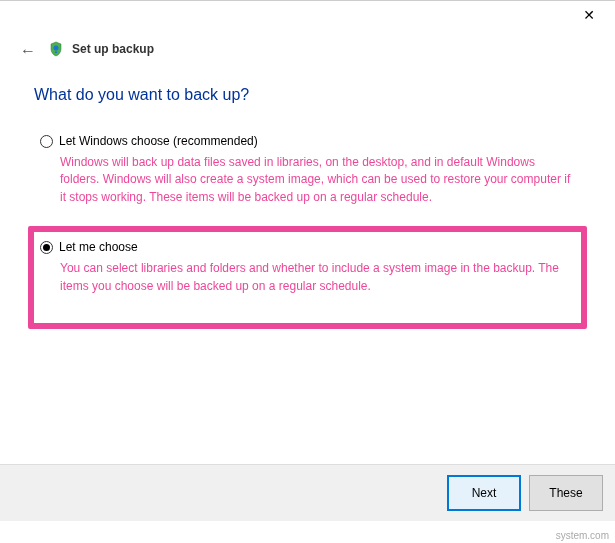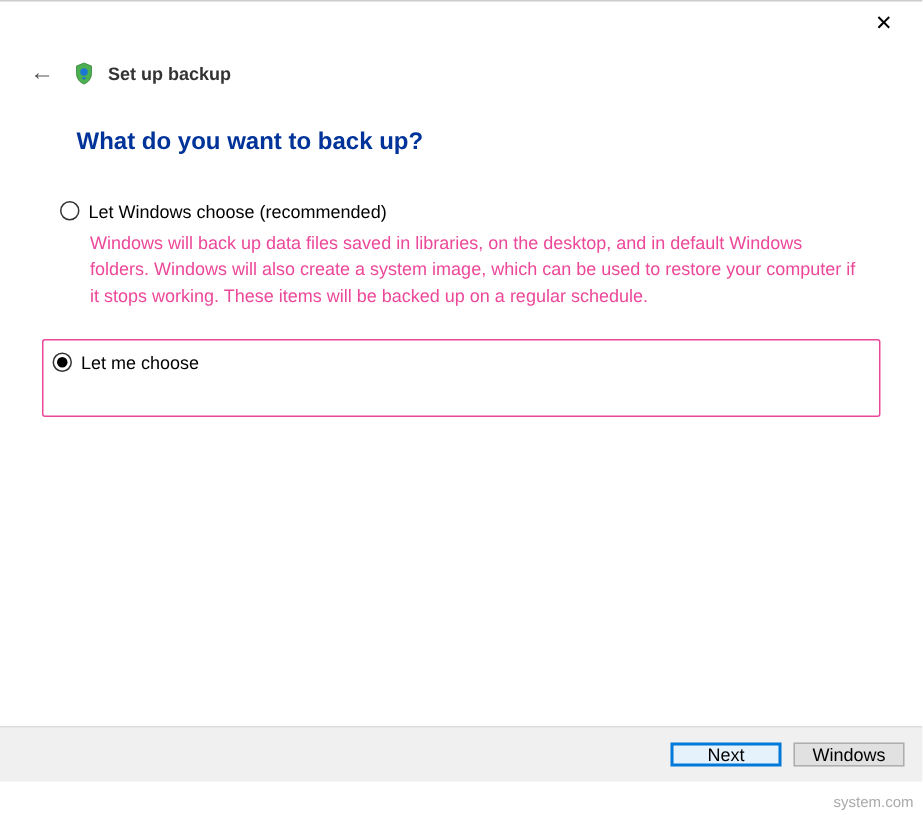--- a/index.html
+++ b/index.html
@@ -57,9 +57,8 @@
     .heading {
       color: #003399;
       font-size: 16px;
-      font-weight: 700;
+      font-weight: 400;
       margin-bottom: 26px;
-      margin-left: 17px;
     }
     .option {
       margin-bottom: 16px;

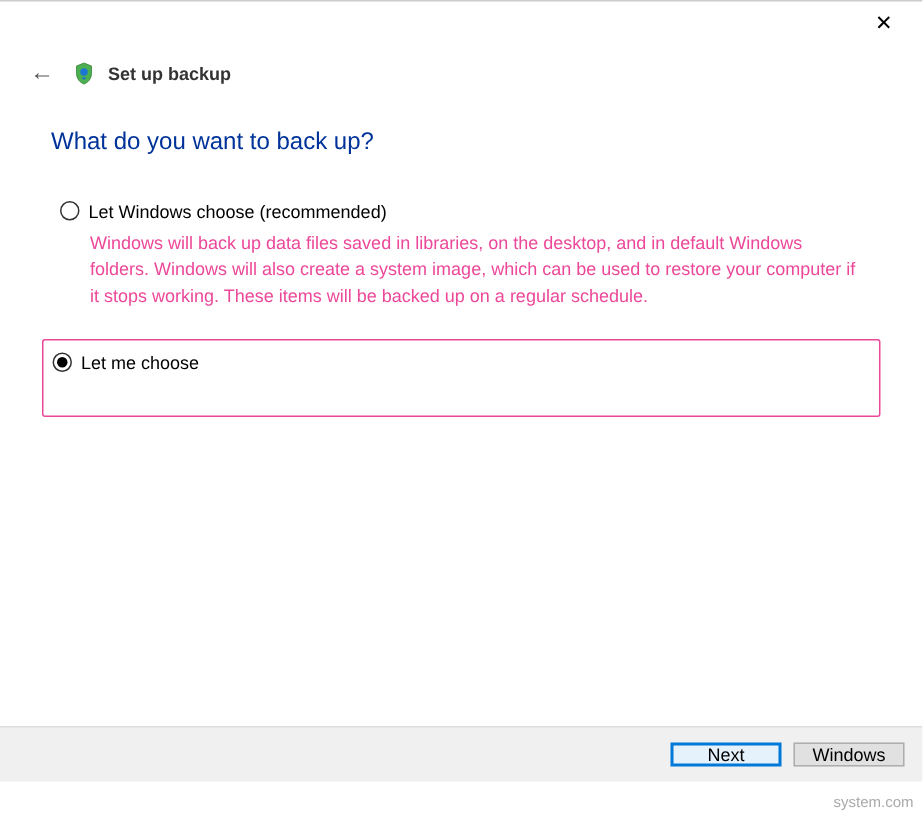--- a/index.html
+++ b/index.html
@@ -73,7 +73,7 @@
     }
     .radio-row {
       display: flex;
-      align-items: flex-start;
+      align-items: center;
       gap: 6px;
     }
     .radio {

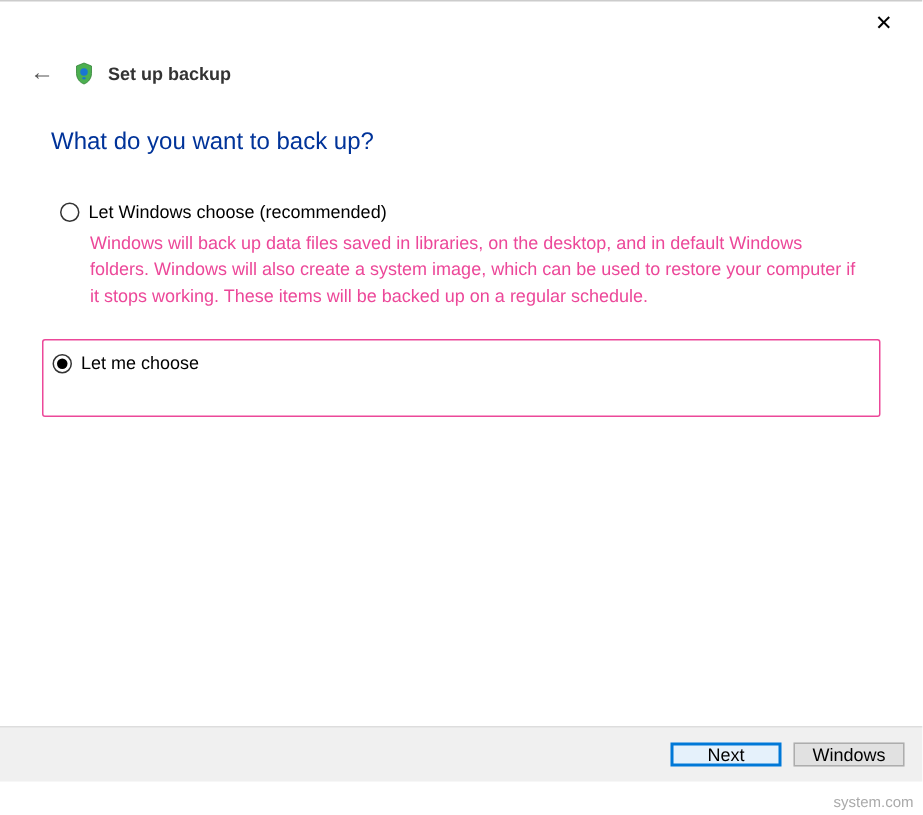--- a/index.html
+++ b/index.html
@@ -65,7 +65,7 @@
       padding: 4px 6px;
     }
     .option-highlight {
-      border: 1px solid #ec4899;
+      border: 6px solid #ec4899;
       border-radius: 2px;
       padding: 8px 6px 28px 6px;
       margin-left: -6px;

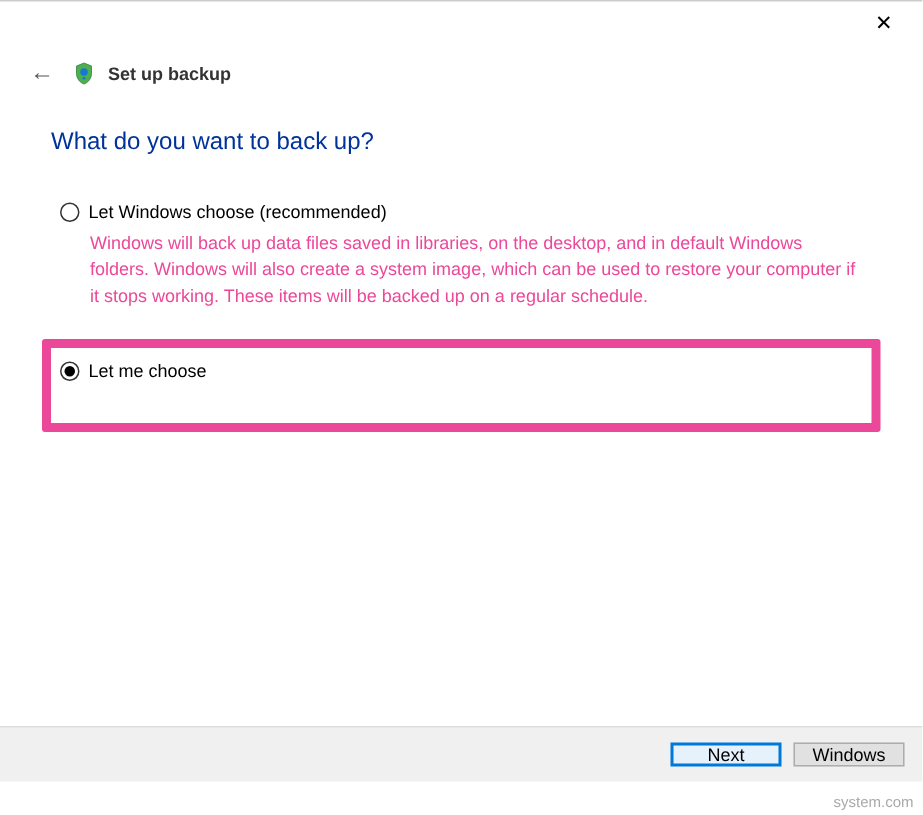--- a/index.html
+++ b/index.html
@@ -174,6 +174,7 @@
       <span class="radio selected"></span>
       <span class="radio-label">Let me choose</span>
     </div>
+    <p class="option-desc">You can select libraries and folders and whether to include a system image in the backup. The items you choose will be backed up on a regular schedule.</p>
   </div>
 </div>
 

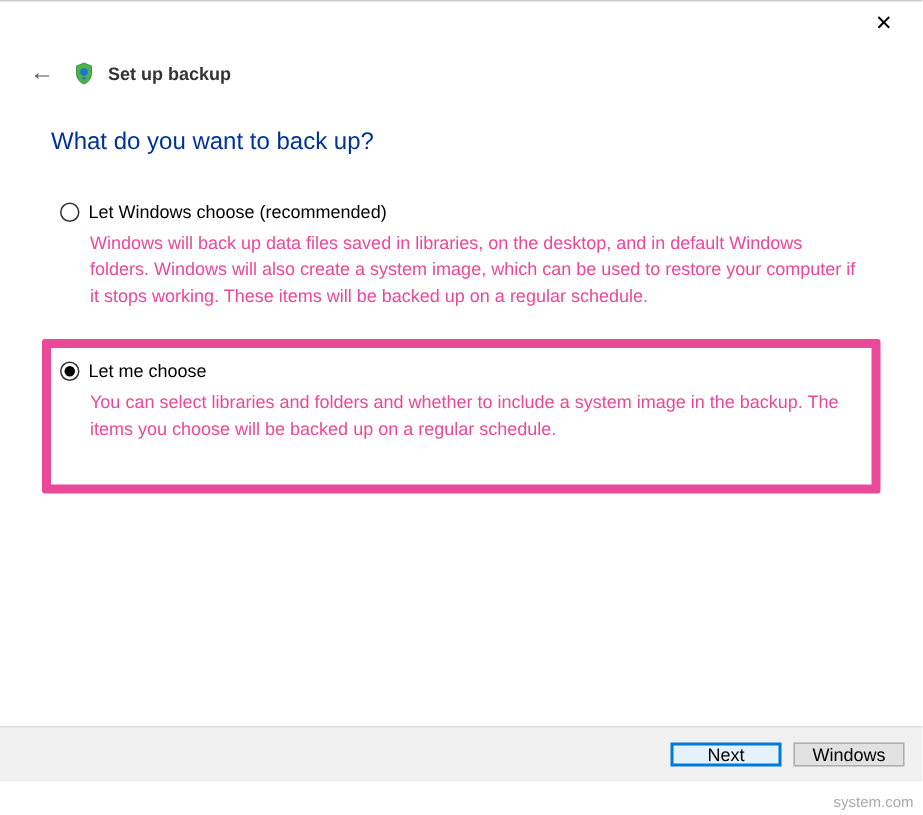--- a/index.html
+++ b/index.html
@@ -118,7 +118,7 @@
     }
     .btn {
       min-width: 74px;
-      height: 16px;
+      height: 36px;
       font-size: 12px;
       border: 1px solid #adadad;
       background: #e1e1e1;

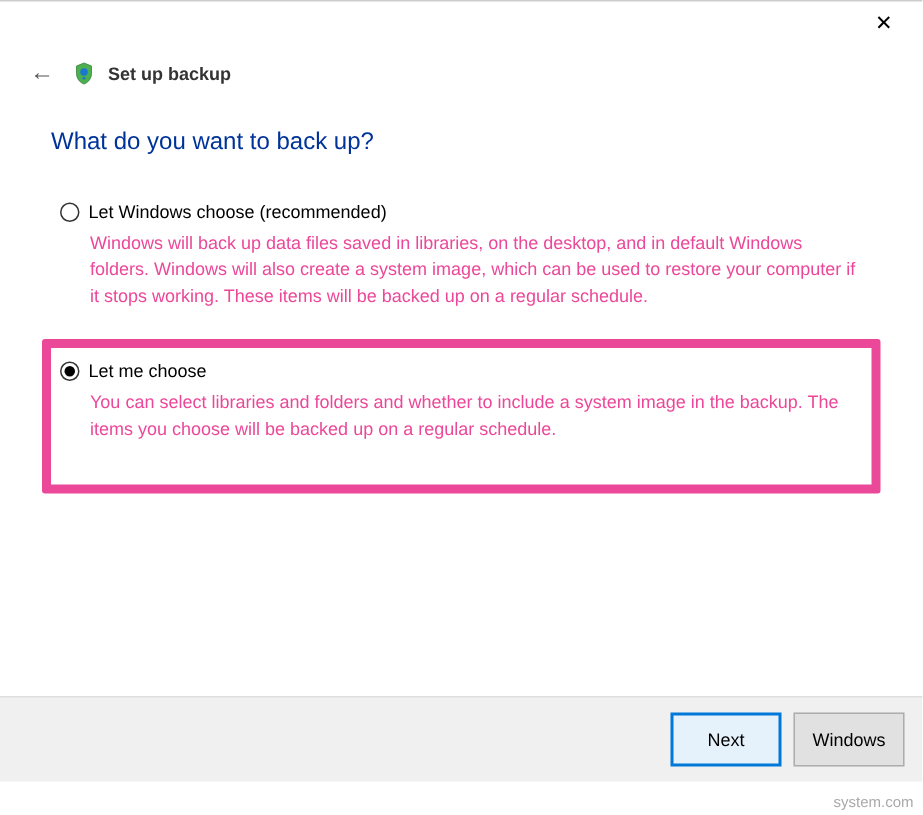--- a/index.html
+++ b/index.html
@@ -180,7 +180,7 @@
 
 <div class="footer">
   <div class="btn btn-primary">Next</div>
-  <div class="btn">Windows</div>
+  <div class="btn">These</div>
 </div>
 
 <div class="watermark">system.com</div>

